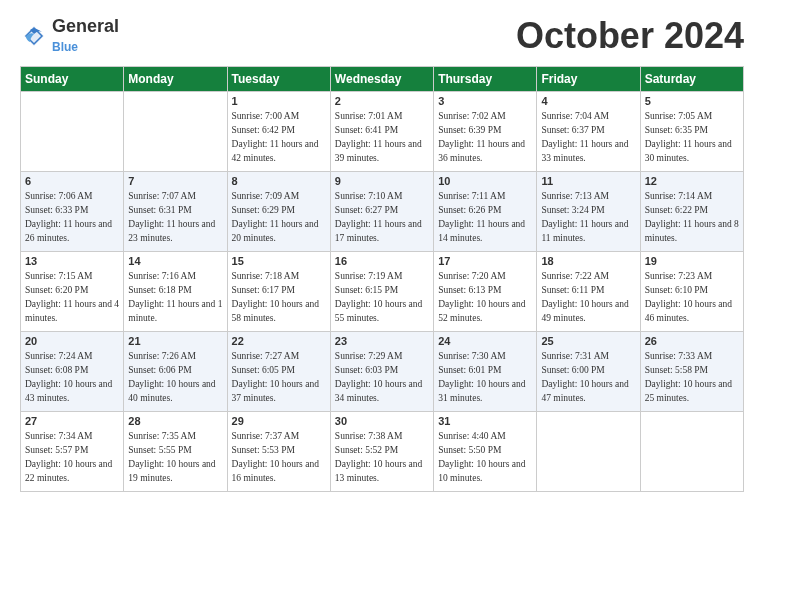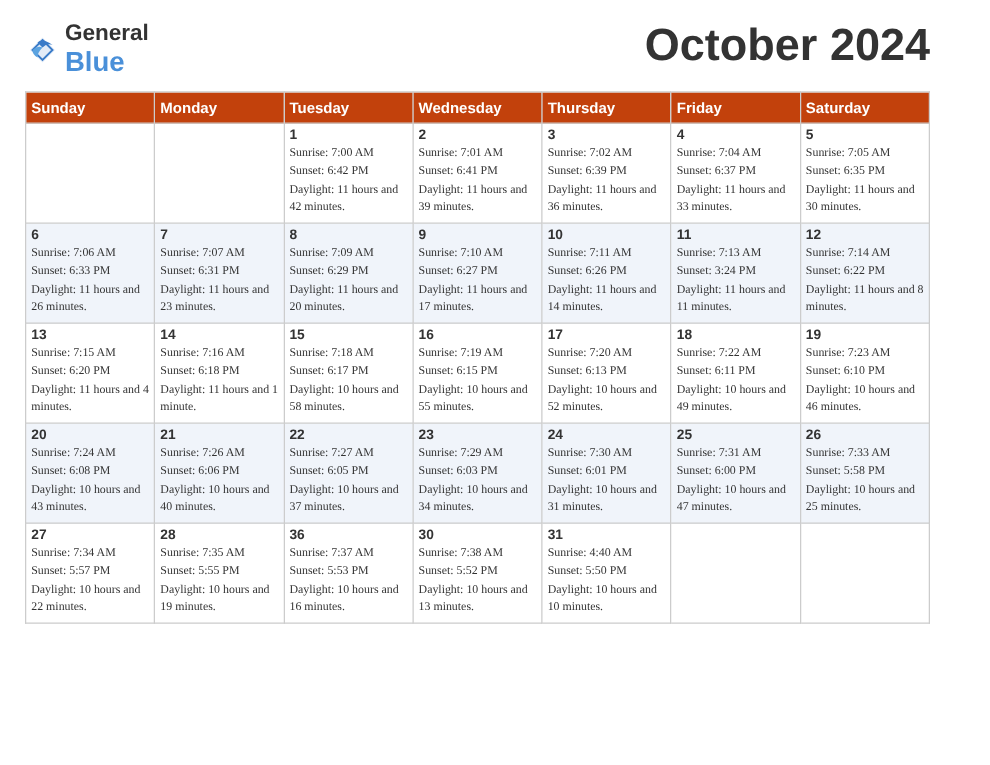--- a/index.html
+++ b/index.html
@@ -31,7 +31,7 @@
       color: #333;
     }
     .logo-text-blue {
-      font-size: 22px;
+      font-size: 12px;
       font-weight: bold;
       color: #4a90d9;
     }

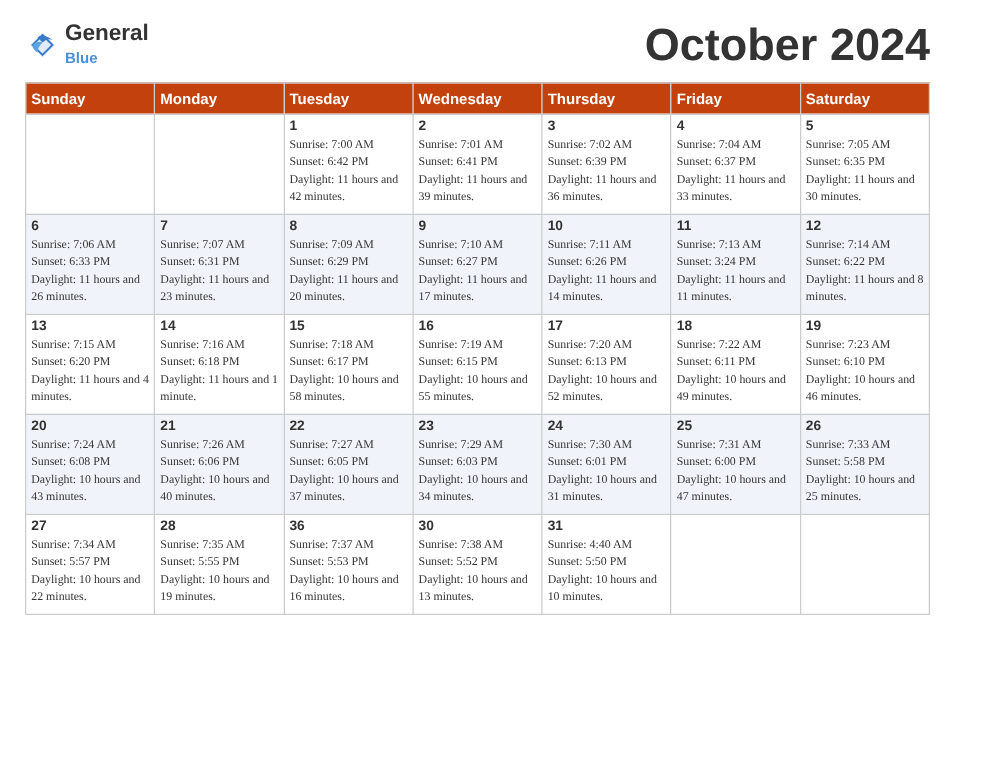--- a/index.html
+++ b/index.html
@@ -58,7 +58,7 @@
       table-layout: fixed;
     }
     thead tr th {
-      background-color: #c2410c;
+      background-color: #15803d;
       color: #fff;
       font-size: 12px;
       font-weight: bold;

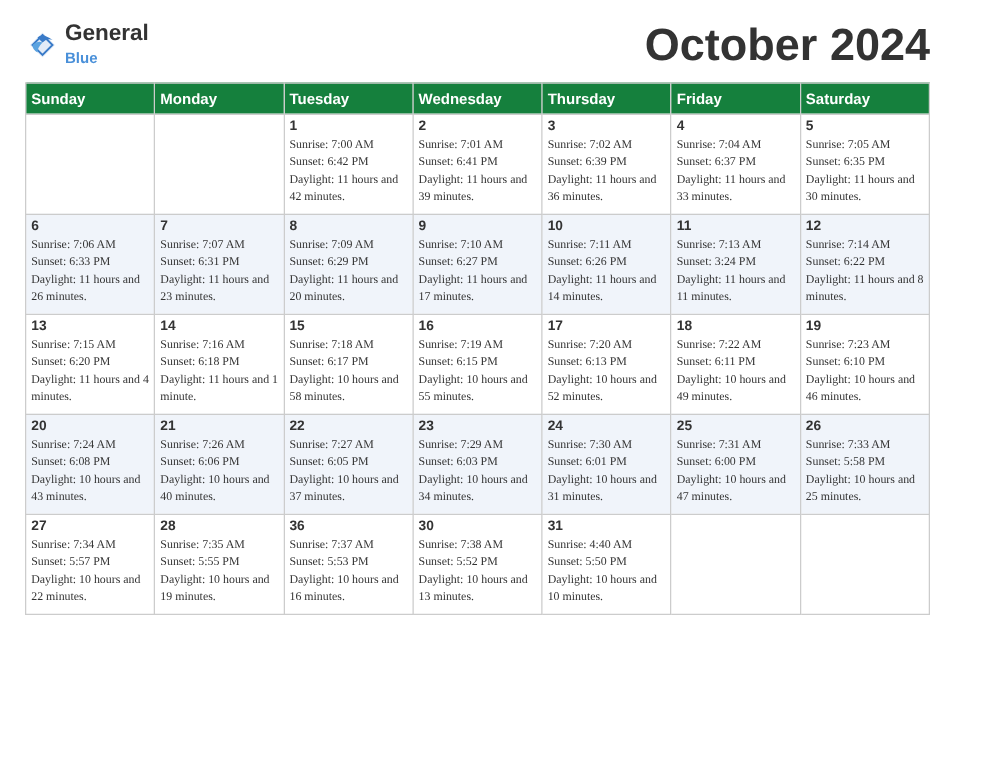--- a/index.html
+++ b/index.html
@@ -250,7 +250,7 @@
             <div class="day-info"><span>Sunrise: 7:35 AM</span><br><span>Sunset: 5:55 PM</span><br><span>Daylight: 10 hours and 19 minutes.</span></div>
           </td>
           <td>
-            <span class="day-number">36</span>
+            <span class="day-number">29</span>
             <div class="day-info"><span>Sunrise: 7:37 AM</span><br><span>Sunset: 5:53 PM</span><br><span>Daylight: 10 hours and 16 minutes.</span></div>
           </td>
           <td>

